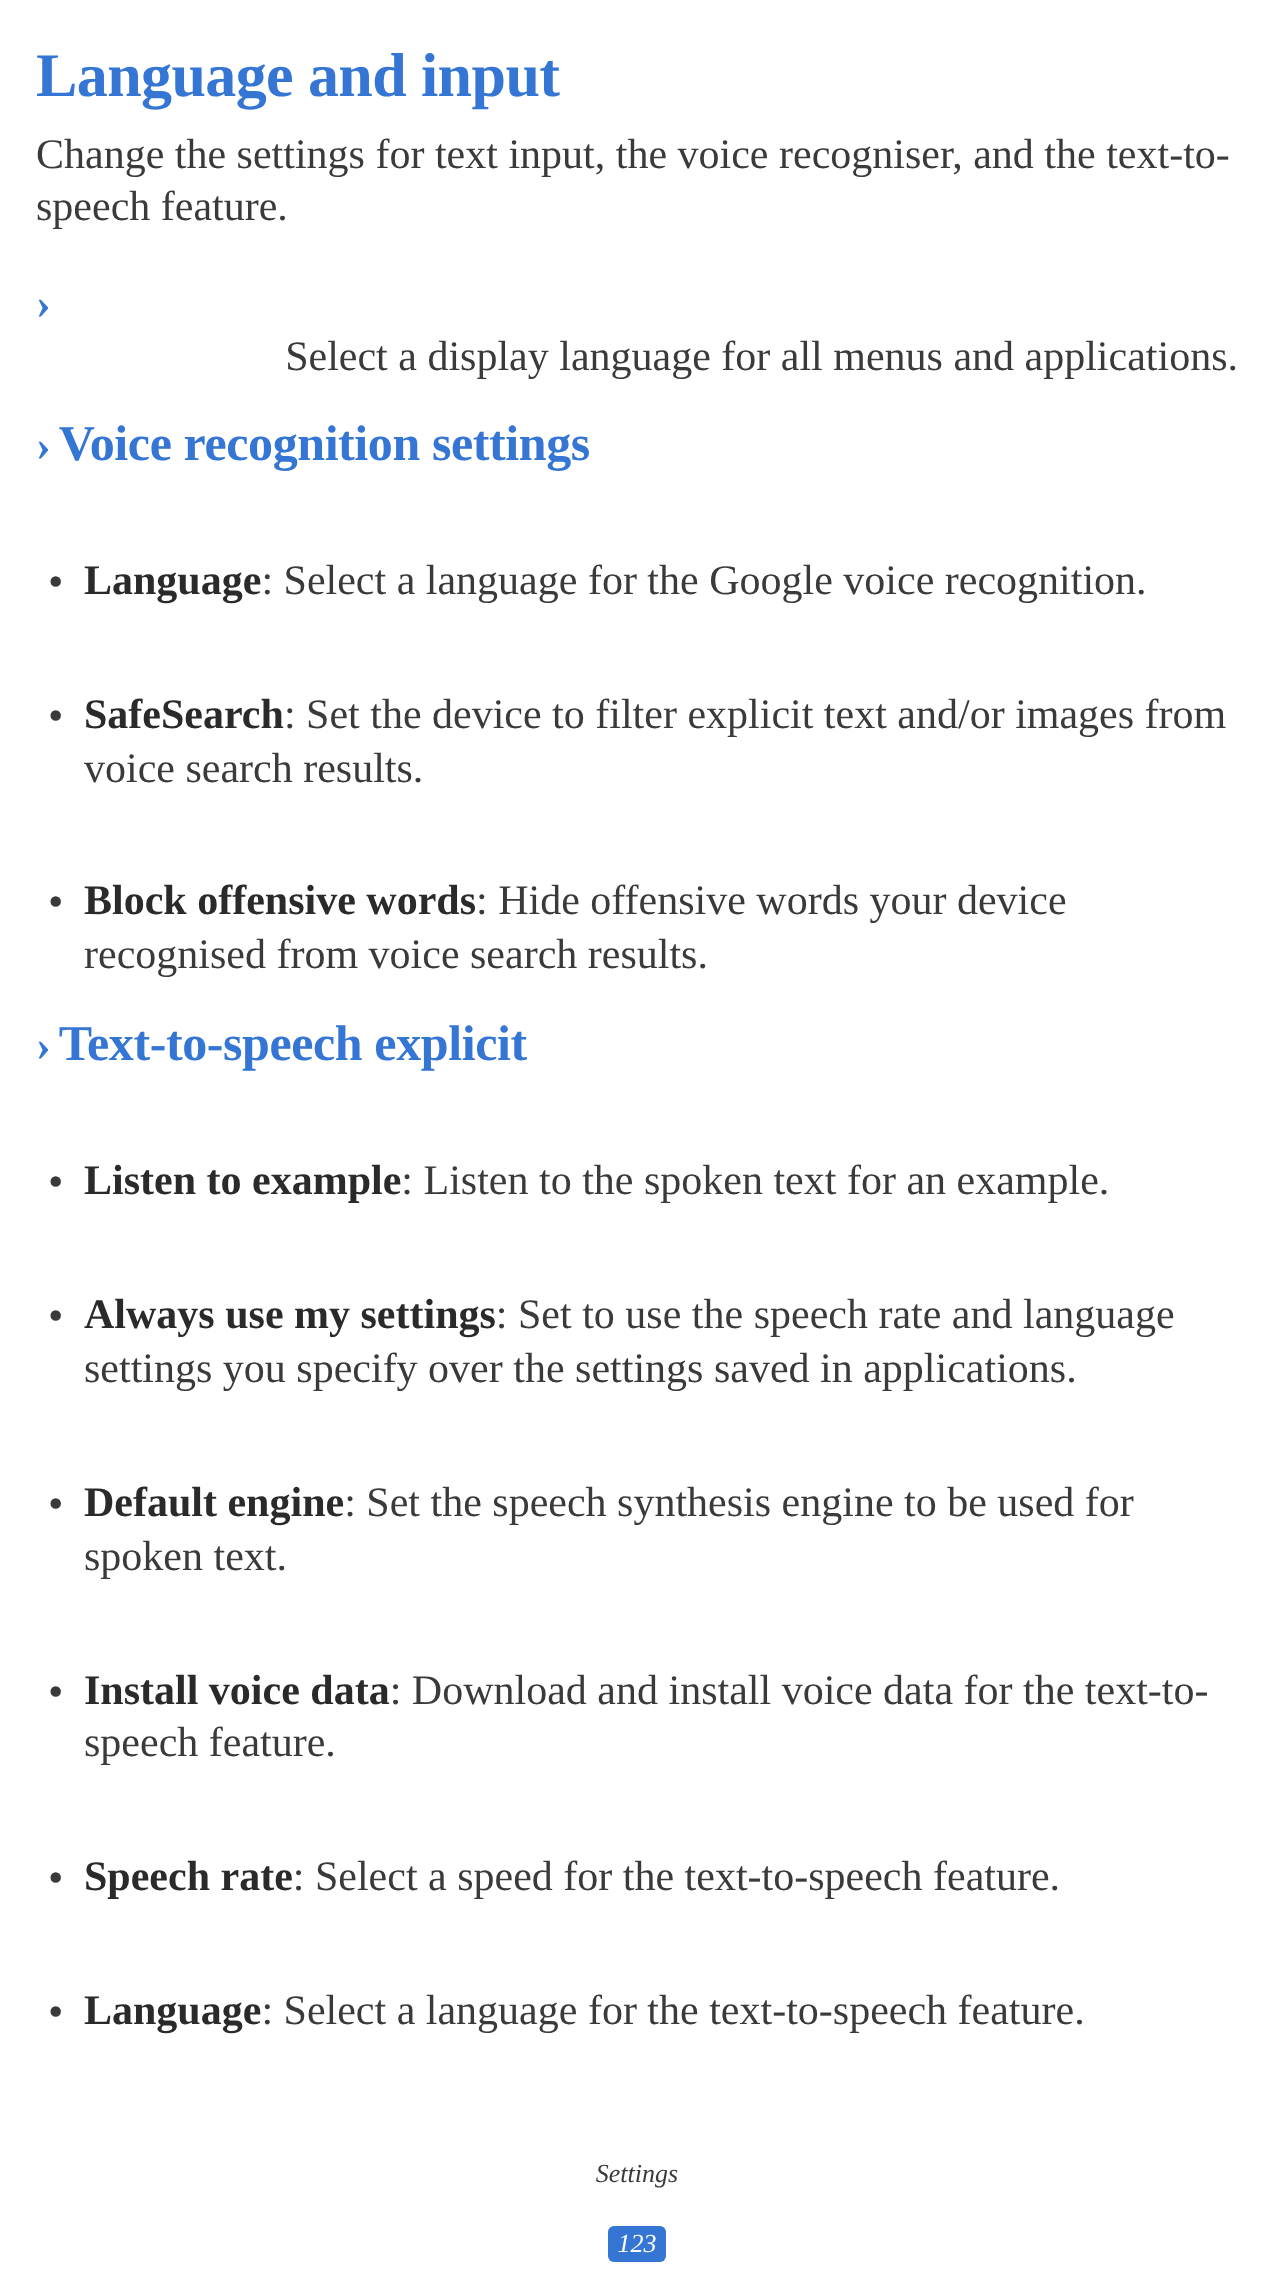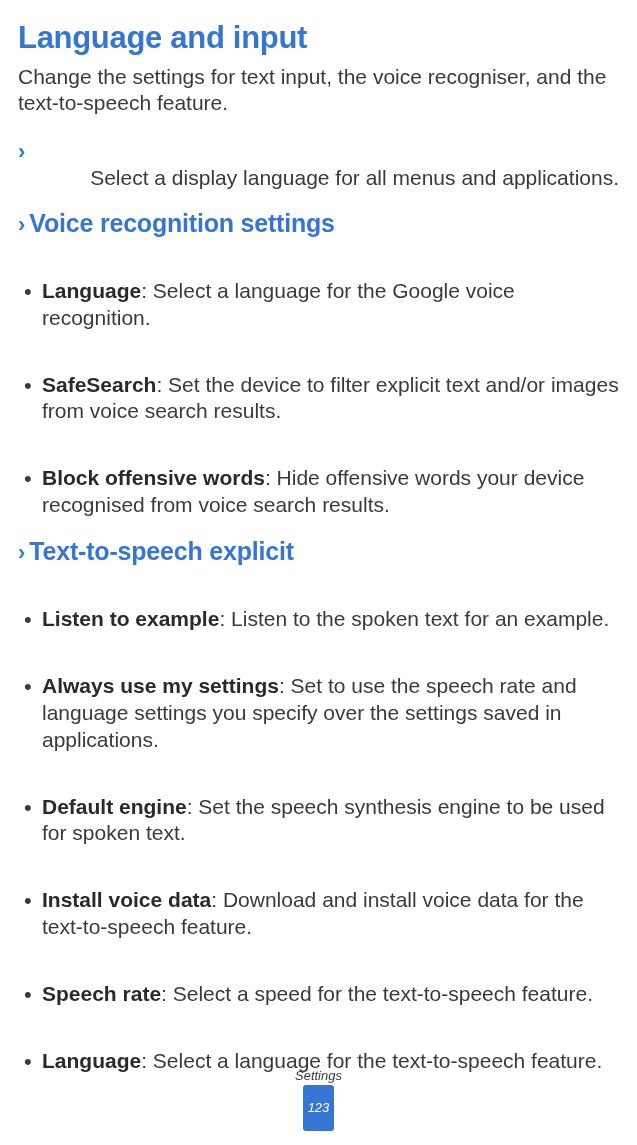--- a/index.html
+++ b/index.html
@@ -6,6 +6,7 @@
       margin: 0;
       padding: 0;
       box-sizing: border-box;
+      font-family: Liberation Serif, serif;
     }
     body {
       width: 637px;

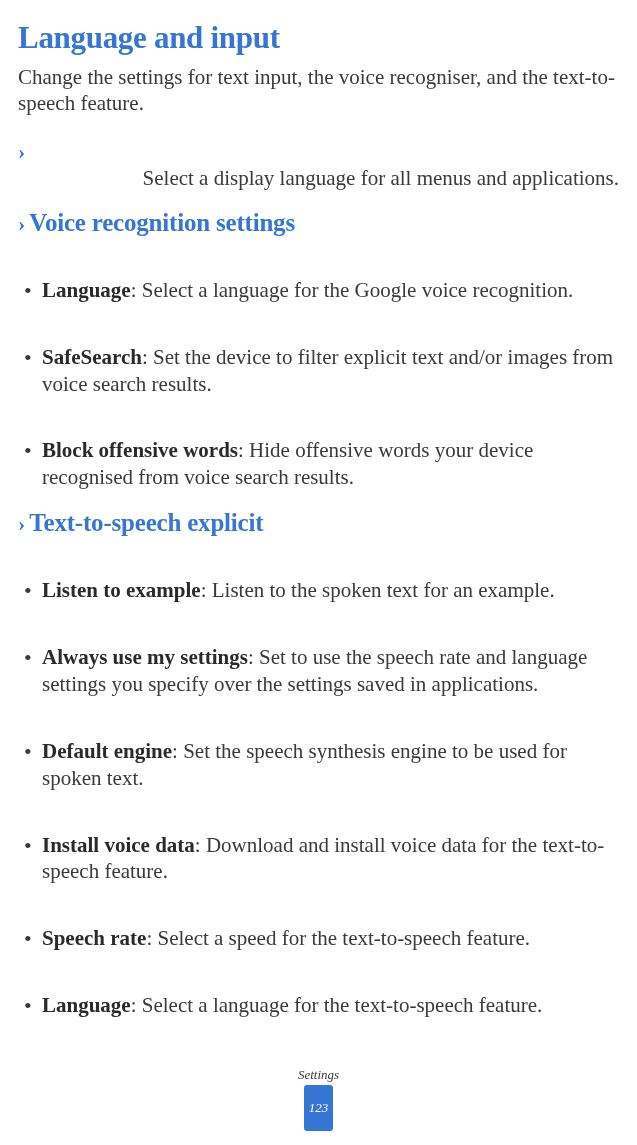--- a/index.html
+++ b/index.html
@@ -93,7 +93,7 @@
       font-size: 13px;
       font-style: italic;
       color: #3a3a3a;
-      margin-bottom: 2px;
+      margin-bottom: 18px;
     }
     .page-badge {
       display: inline-block;

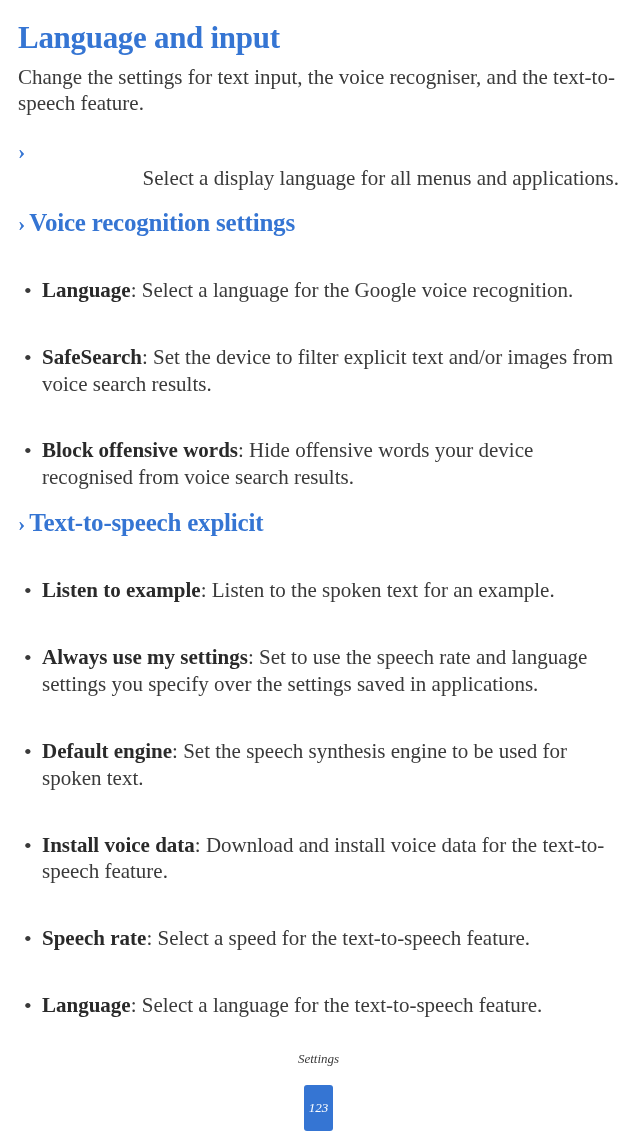--- a/index.html
+++ b/index.html
@@ -101,7 +101,7 @@
       color: #ffffff;
       font-size: 13px;
       font-style: italic;
-      padding: 15px 5px;
+      padding: 1px 5px;
       border-radius: 3px;
       line-height: 1.2;
     }

